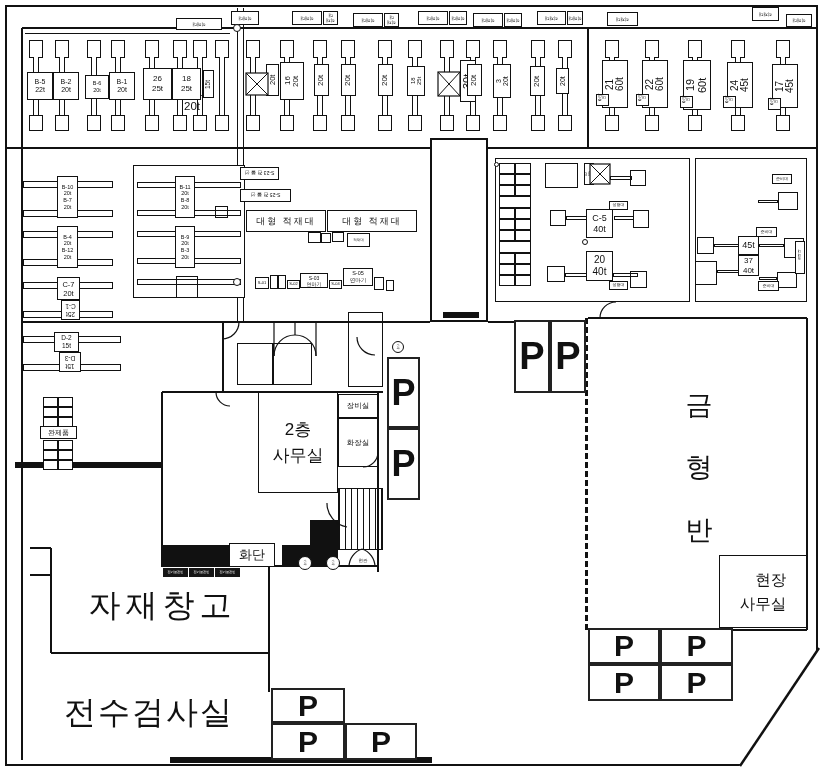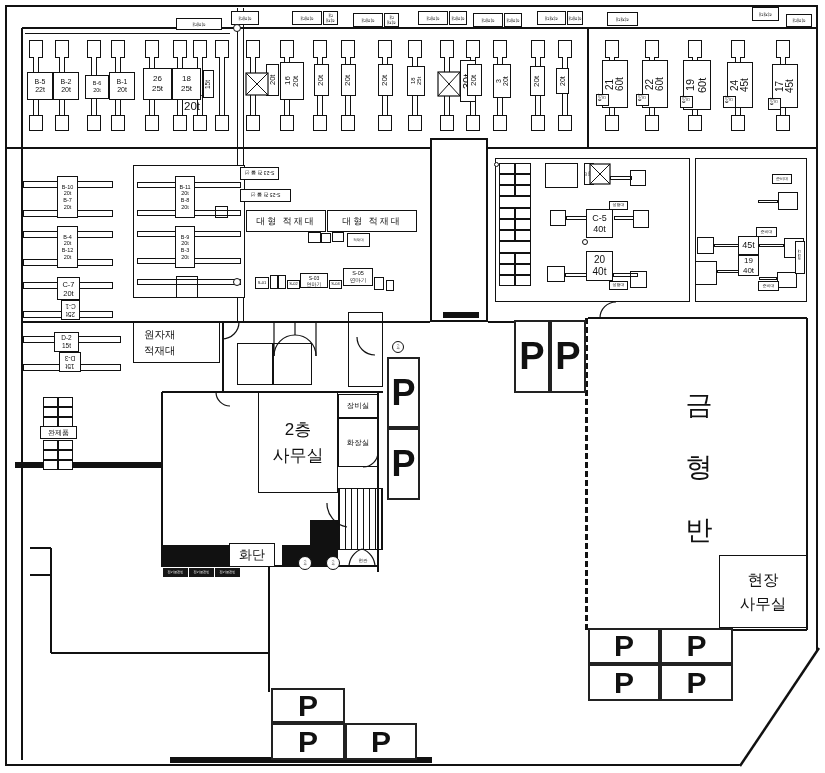--- a/index.html
+++ b/index.html
@@ -380,7 +380,7 @@
     <div class="lbl v" style="left: 584px; top: 163px; width: 10px; height: 22px; font-size: 3.5px; border: 1px solid rgb(17, 17, 17); background: rgb(255, 255, 255); color: rgb(17, 17, 17);">12
 10t</div>
     <div class="lbl" style="left: 738px; top: 236px; width: 21px; height: 19px; font-size: 9px; border: 1px solid rgb(17, 17, 17); background: rgb(255, 255, 255); color: rgb(17, 17, 17);">45t</div>
-    <div class="lbl" style="left: 738px; top: 255px; width: 21px; height: 21px; font-size: 8px; border: 1px solid rgb(17, 17, 17); background: rgb(255, 255, 255); color: rgb(17, 17, 17);">19
+    <div class="lbl" style="left: 738px; top: 255px; width: 21px; height: 21px; font-size: 8px; border: 1px solid rgb(17, 17, 17); background: rgb(255, 255, 255); color: rgb(17, 17, 17);">37
 40t</div>
     <div class="lbl" style="left: 772px; top: 174px; width: 20px; height: 10px; font-size: 4px; border: 1px solid rgb(17, 17, 17); background: rgb(255, 255, 255); color: rgb(17, 17, 17);">준비대</div>
     <div class="lbl" style="left: 756px; top: 227px; width: 21px; height: 10px; font-size: 4px; border: 1px solid rgb(17, 17, 17); background: rgb(255, 255, 255); color: rgb(17, 17, 17);">준비대</div>

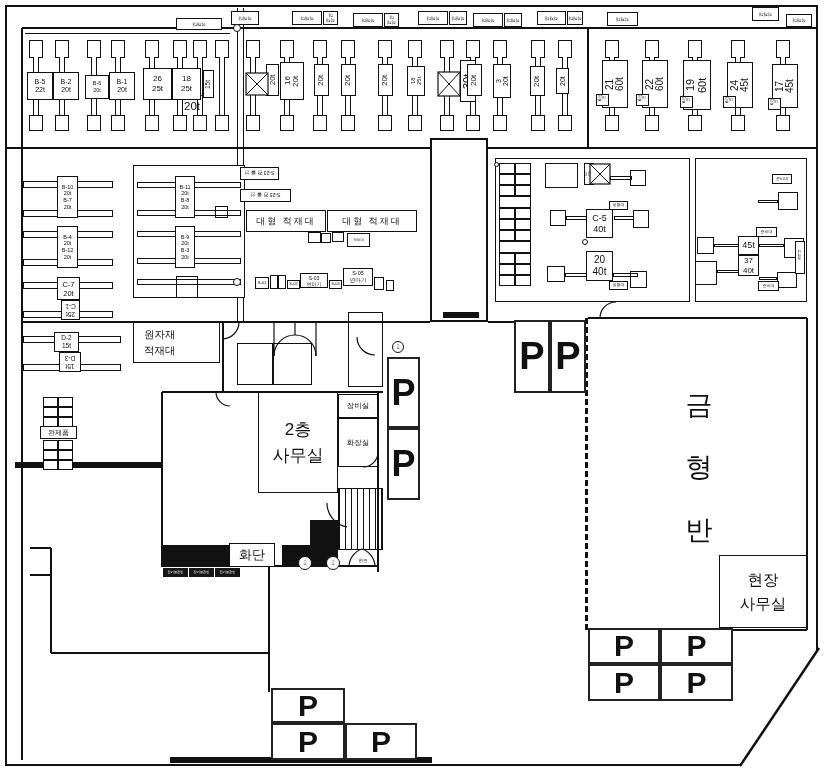--- a/index.html
+++ b/index.html
@@ -48,8 +48,6 @@
   <div class="static" style="left:651px;top:162px;width:18px;height:131px;font-size:11px;line-height:3.7;border:1px solid #111;background:#fff;z-index:2;">원
 자
 재</div>
-  <div class="static" style="left:133px;top:322px;width:87px;height:41px;font-size:10.5px;line-height:1.45;border:1.2px solid #111;background:#fff;justify-content:flex-start;text-align:left;padding-left:10px;z-index:2;">원자재
-적재대</div>
   <div class="static" style="left:40px;top:426px;width:37px;height:13px;font-size:7px;border:1px solid #111;background:#fff;z-index:3;">완제품</div>
   <div class="static" style="left:246px;top:210px;width:80px;height:22px;font-size:9px;letter-spacing:2px;border:1.2px solid #111;background:#fff;z-index:2;">대형 적재대</div>
   <div class="static" style="left:327px;top:210px;width:90px;height:22px;font-size:9px;letter-spacing:2px;border:1.2px solid #111;background:#fff;z-index:2;">대형 적재대</div>

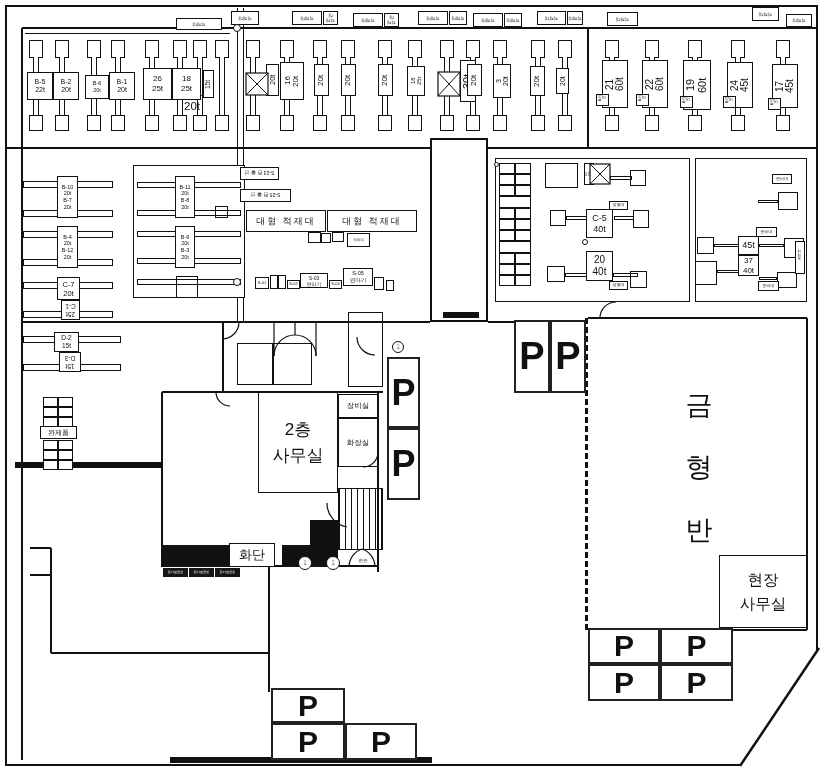--- a/index.html
+++ b/index.html
@@ -43,7 +43,7 @@
   <div class="static" style="left:670px;top:370px;width:58px;height:195px;font-size:27px;line-height:2.3;">금
 형
 반</div>
-  <div class="static" style="left:719px;top:555px;width:88px;height:73px;font-size:15.5px;line-height:1.5;border:1.5px solid #111;background:#fff;z-index:2;">현장
+  <div class="static" style="left:719px;top:555px;width:88px;height:73px;font-size:15.5px;line-height:1.5;border:1.5px solid #111;background:#fff;z-index:2;text-align:right;">현장
 사무실</div>
   <div class="static" style="left:651px;top:162px;width:18px;height:131px;font-size:11px;line-height:3.7;border:1px solid #111;background:#fff;z-index:2;">원
 자

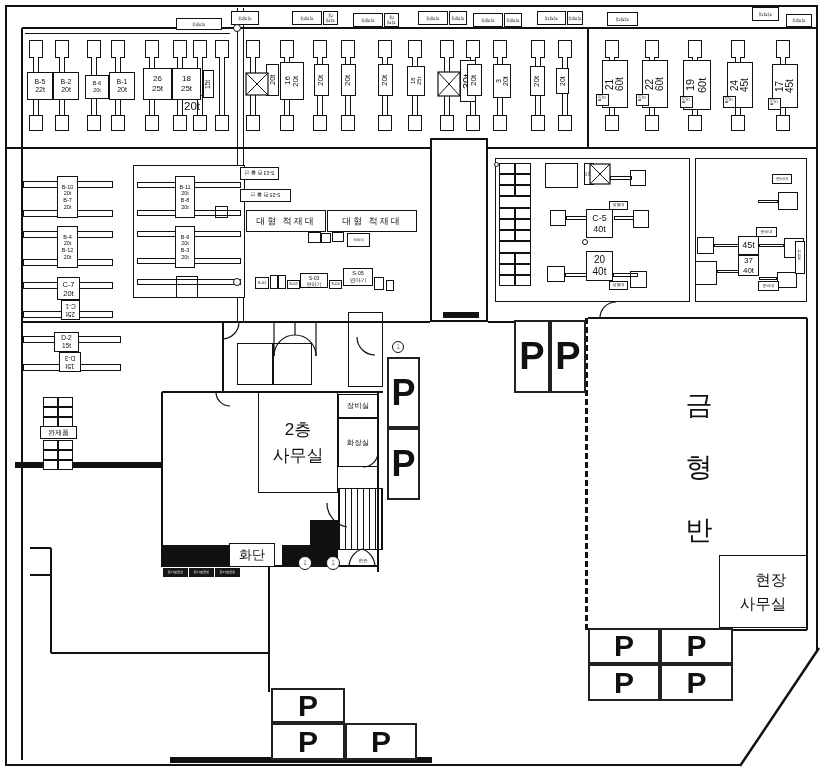--- a/index.html
+++ b/index.html
@@ -40,6 +40,7 @@
   <div class="static" style="left:338px;top:394px;width:40px;height:24px;font-size:7.5px;border:1px solid #111;background:#fff;z-index:2;">장비실</div>
   <div class="static" style="left:338px;top:418px;width:40px;height:49px;font-size:7.5px;border:1px solid #111;background:#fff;z-index:2;">화장실</div>
   <div class="static" style="left:229px;top:543px;width:46px;height:24px;font-size:13px;border:1.5px solid #111;background:#fff;z-index:4;">화단</div>
+  <div class="static" style="left:55px;top:583px;width:215px;height:46px;font-size:32px;letter-spacing:5px;">자재창고</div>
   <div class="static" style="left:670px;top:370px;width:58px;height:195px;font-size:27px;line-height:2.3;">금
 형
 반</div>

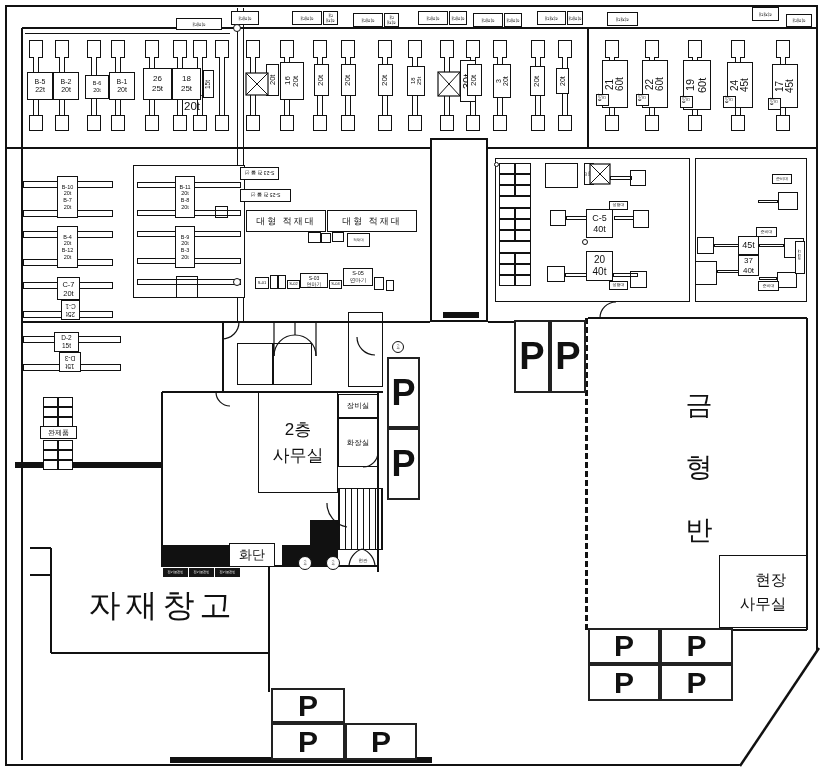--- a/index.html
+++ b/index.html
@@ -41,6 +41,7 @@
   <div class="static" style="left:338px;top:418px;width:40px;height:49px;font-size:7.5px;border:1px solid #111;background:#fff;z-index:2;">화장실</div>
   <div class="static" style="left:229px;top:543px;width:46px;height:24px;font-size:13px;border:1.5px solid #111;background:#fff;z-index:4;">화단</div>
   <div class="static" style="left:55px;top:583px;width:215px;height:46px;font-size:32px;letter-spacing:5px;">자재창고</div>
+  <div class="static" style="left:25px;top:690px;width:248px;height:46px;font-size:32px;letter-spacing:2px;">전수검사실</div>
   <div class="static" style="left:670px;top:370px;width:58px;height:195px;font-size:27px;line-height:2.3;">금
 형
 반</div>

